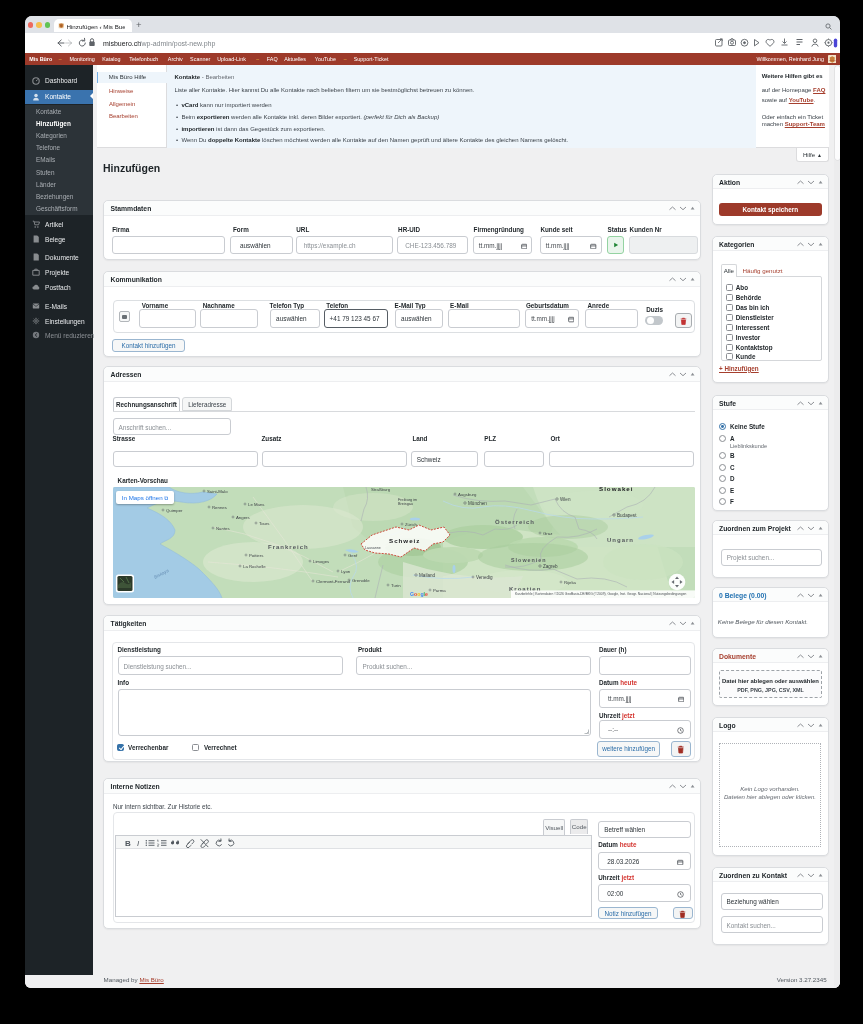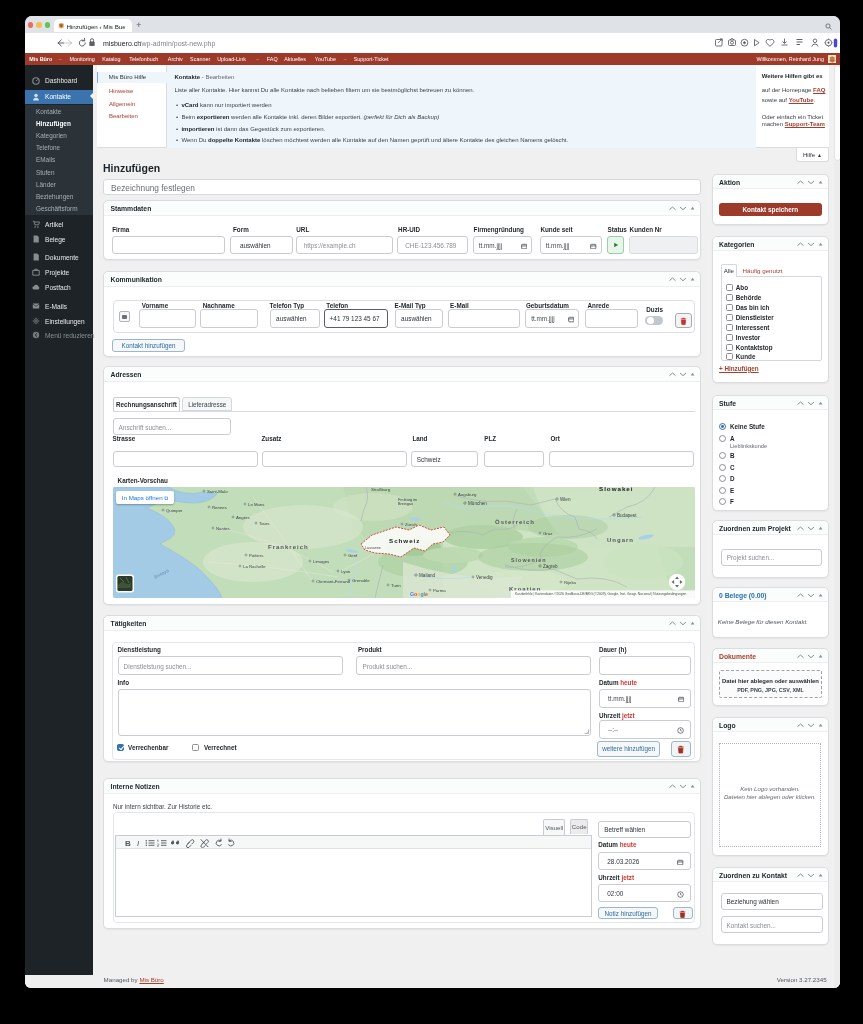--- a/index.html
+++ b/index.html
@@ -330,9 +330,6 @@
         </div>
     </div>
     <div id="h1">Hinzufügen</div>
-    <div id="titlewrap">
-        <span>Bezeichnung festlegen</span>
-      </div>
 
     <div class="pb" style="top:134.6px; height:60.7px;">
       <div class="pbh"><b>Stammdaten</b><span><svg width="36" height="9" viewBox="0 0 36 9" style="position:absolute; right:3px; top:3.2px;">

